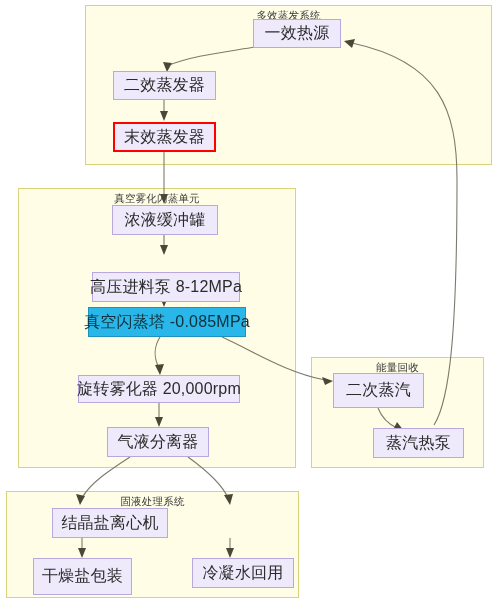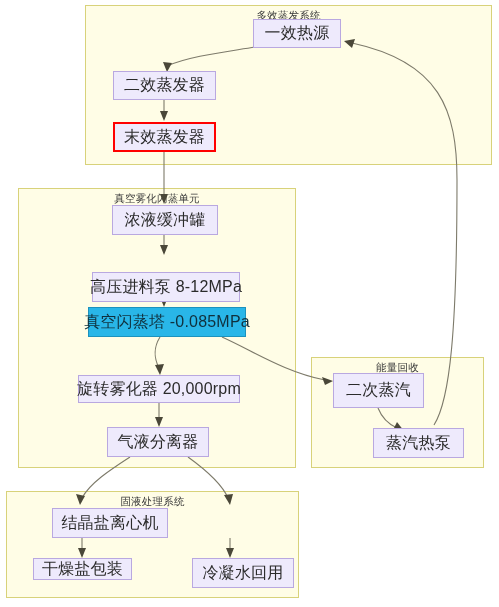--- a/index.html
+++ b/index.html
@@ -204,7 +204,7 @@
   <div class="node" style="left:24px; top:508px; width:116px; height:30px;margin-left:28px;">
     <span>结晶盐离心机</span>
   </div>
-  <div class="node" style="left:33px; top:558px; width:99px; height:22px;">
+  <div class="node" style="left:33px; top:558px; width:99px; height:37px;">
     <span>干燥盐包装</span>
   </div>
   <div class="node" style="left:180px; top:558px; width:102px; height:30px;margin-left:12px;">

